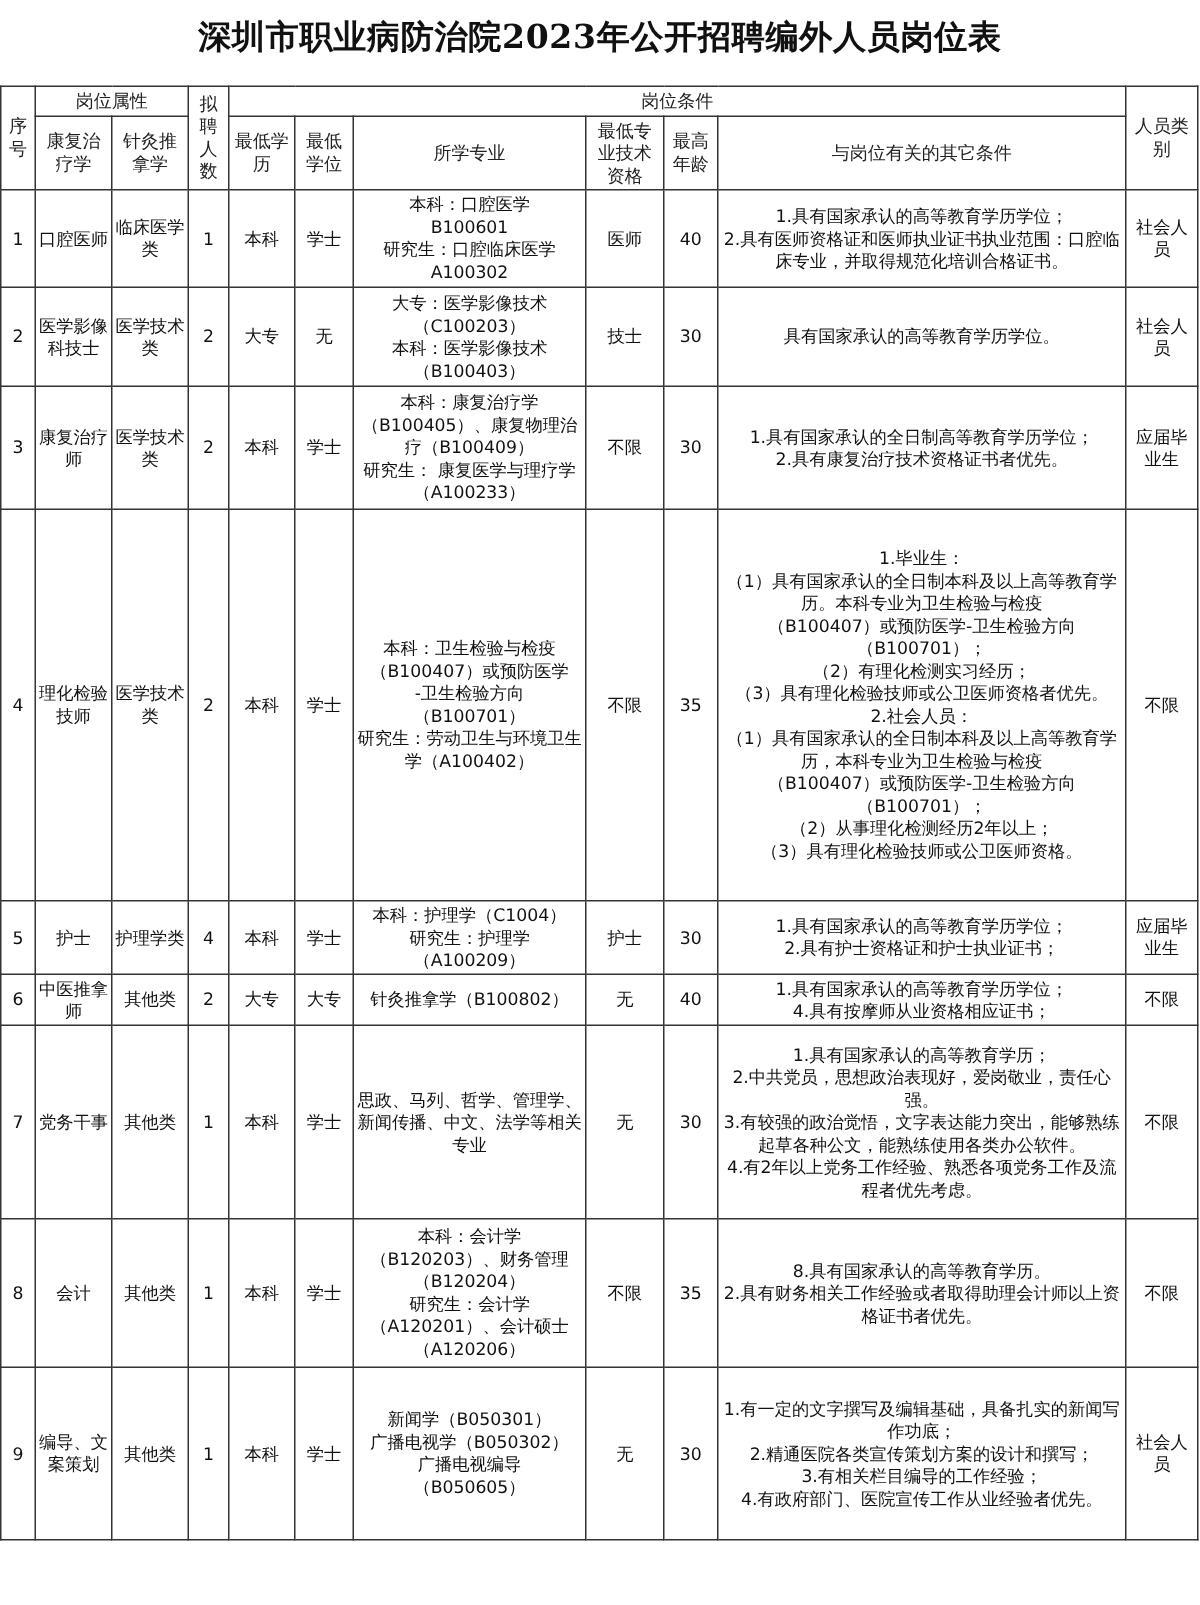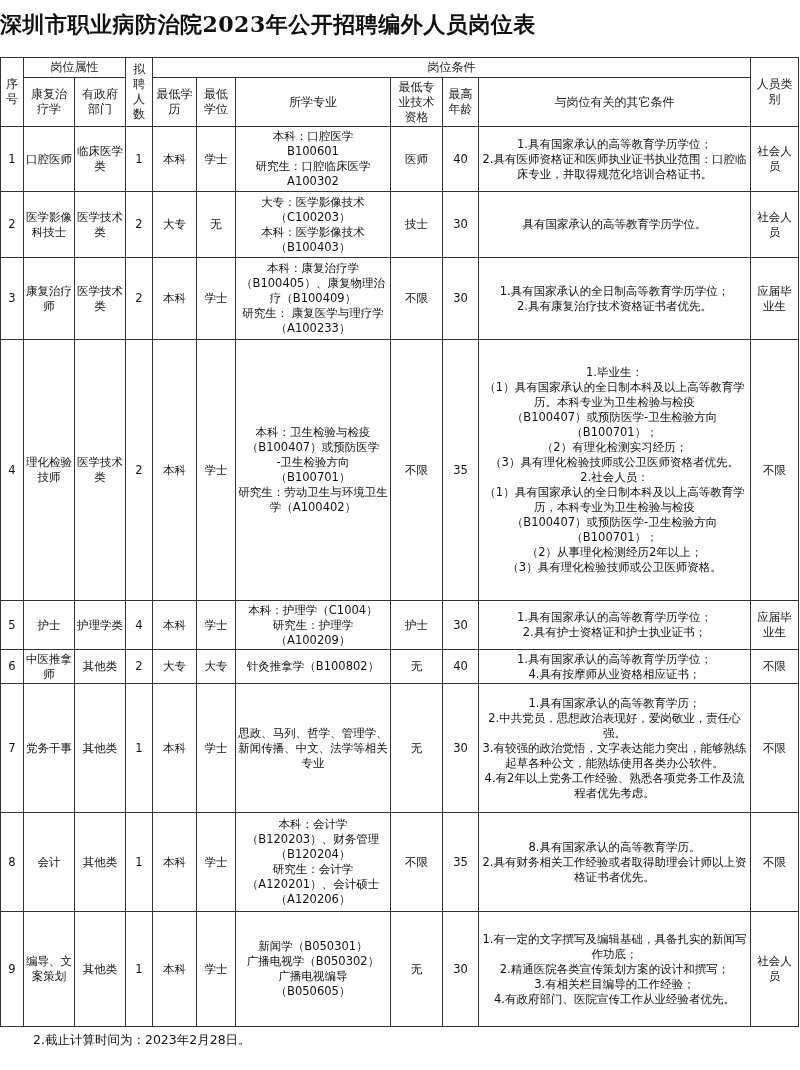--- a/index.html
+++ b/index.html
@@ -5,7 +5,7 @@
   html, body { margin: 0; padding: 0; background: #ffffff; }
   body { width: 800px; height: 1070px; position: relative; overflow: hidden;
          font-family: "DejaVu Sans", "Liberation Sans", sans-serif; color: #111; }
-  .title { position: absolute; left: 0; top: 10px; width: 800px; 
+  .title { position: absolute; left: 0; top: 10px; width: 800px; text-align: center;
            font-family: "DejaVu Serif", "Liberation Serif", serif; font-weight: bold;
            font-size: 22px; letter-spacing: 0.5px; color: #111; }
   table.grid { position: absolute; left: 0; top: 57px; border-collapse: collapse;

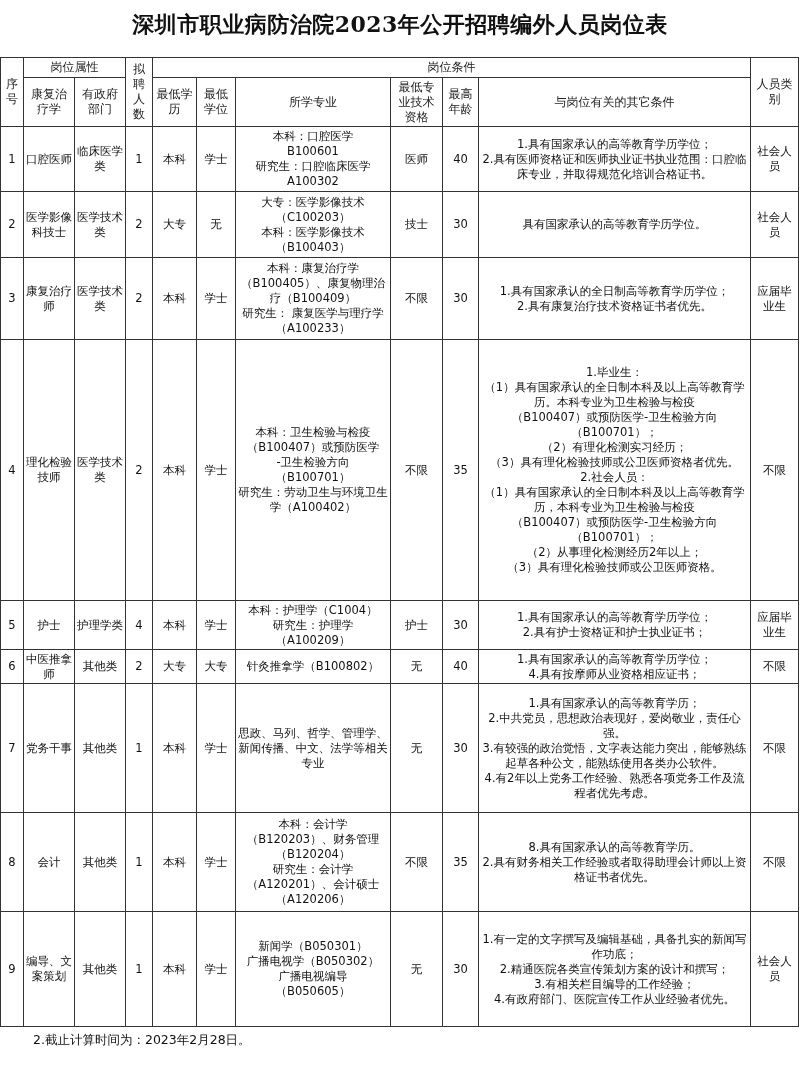--- a/index.html
+++ b/index.html
@@ -50,7 +50,7 @@
     </tr>
     <tr style="height:49px">
       <th>康复治疗学</th>
-      <th>有政府部门</th>
+      <th>针灸推拿学</th>
       <th>最低学历</th>
       <th>最低学位</th>
       <th>所学专业</th>

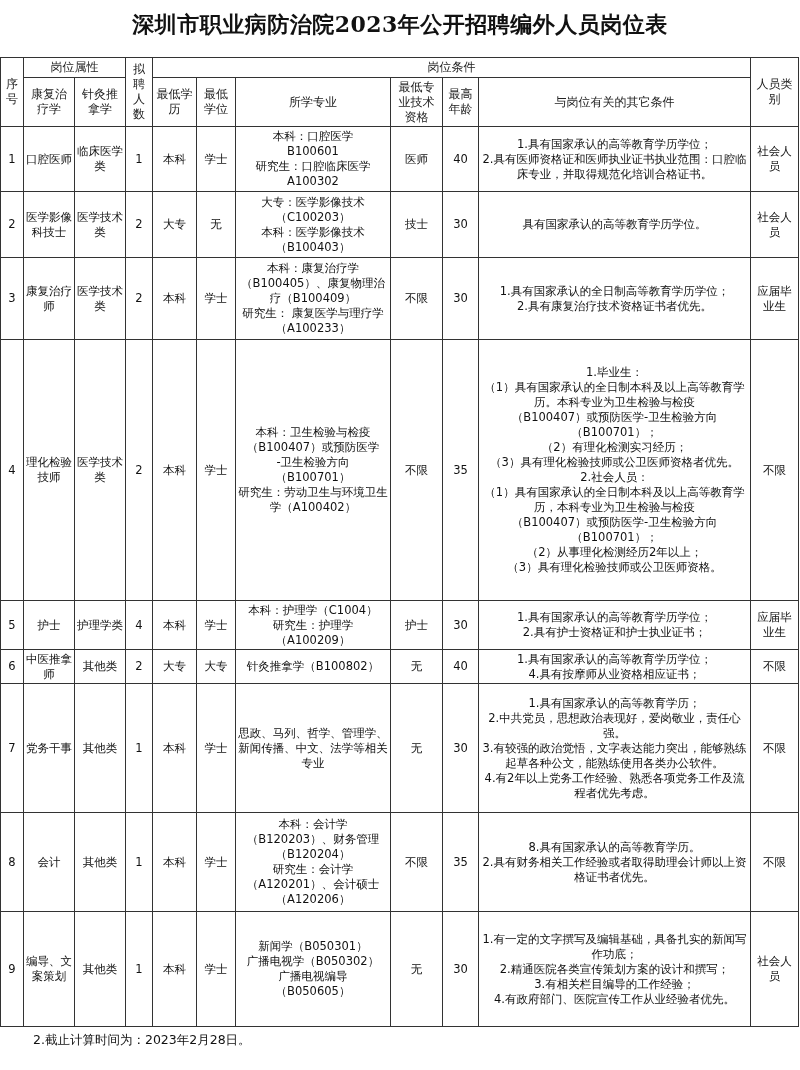--- a/index.html
+++ b/index.html
@@ -261,7 +261,6 @@
 </table>
 
 <div class="notes">
-  <div class="n2">2.截止计算时间为：2023年2月28日。</div>
 </div>
 
 </body></html>

